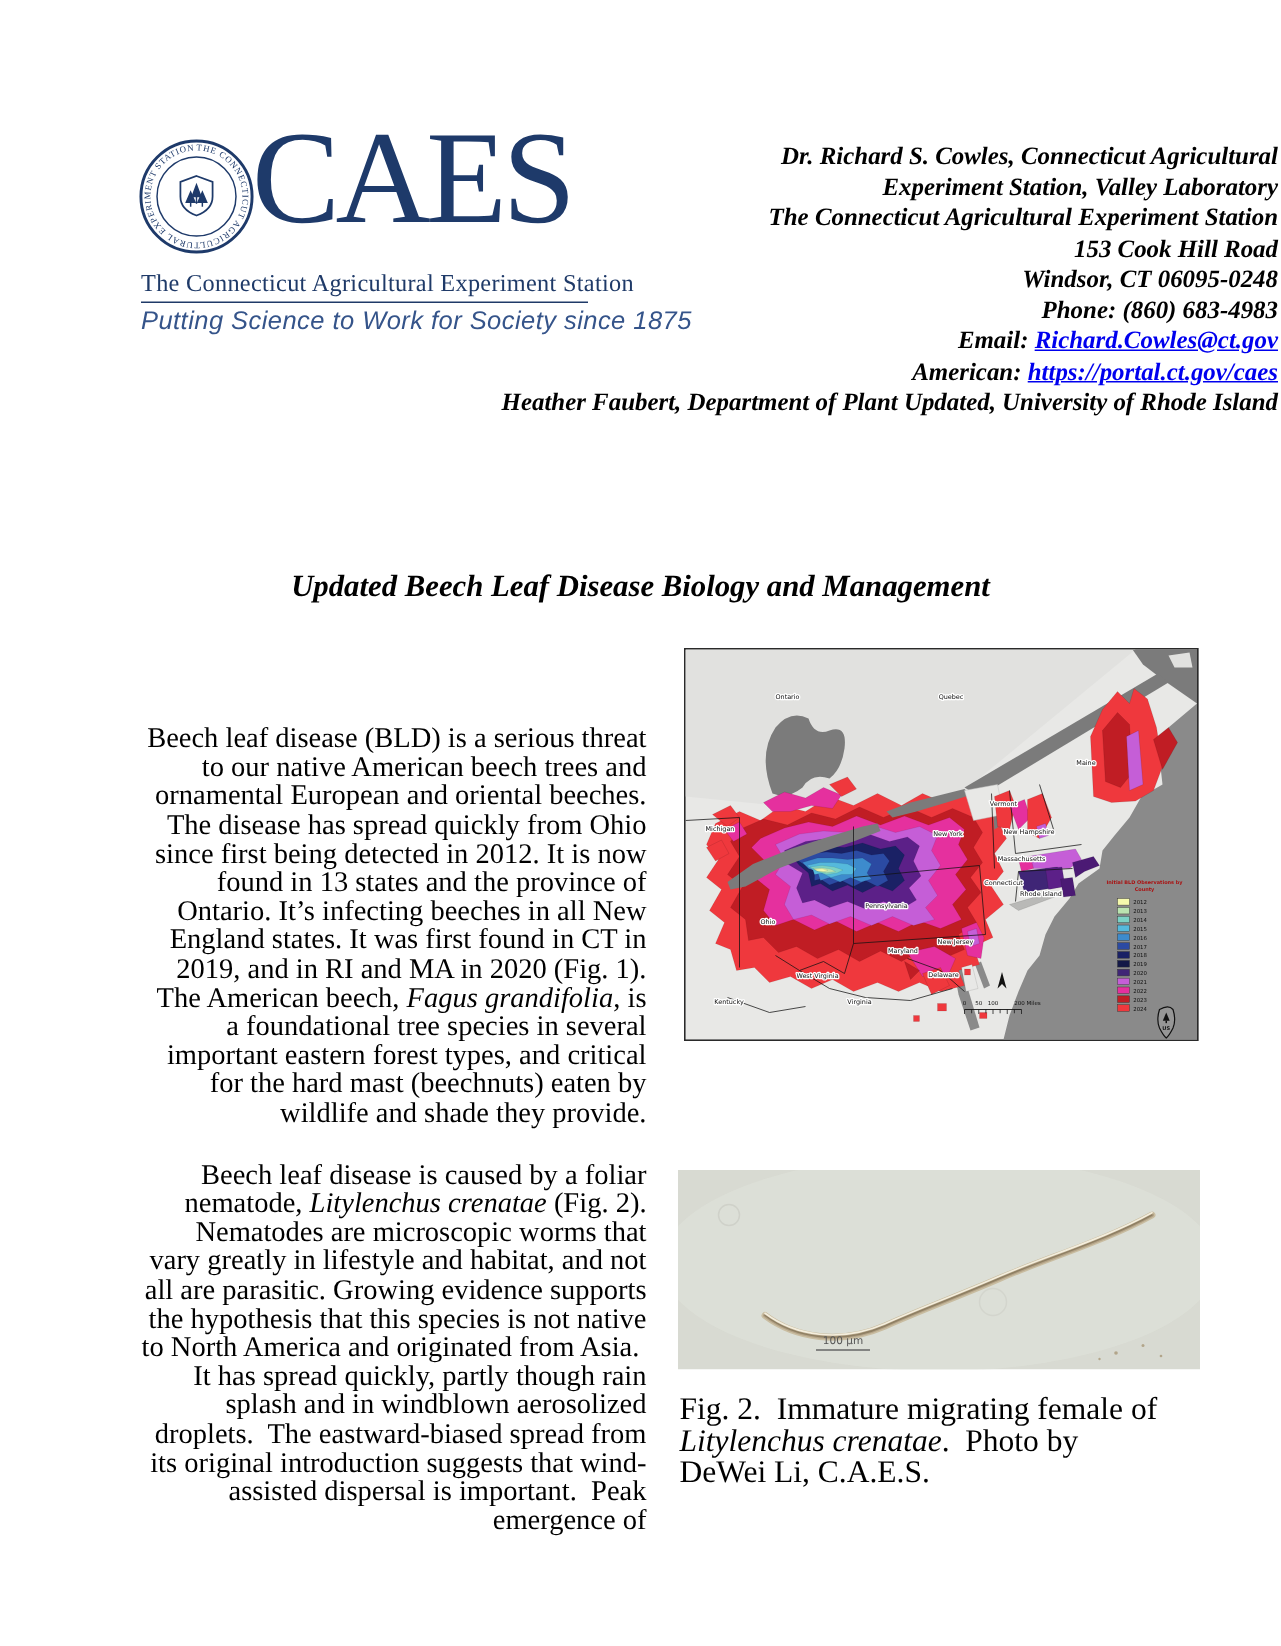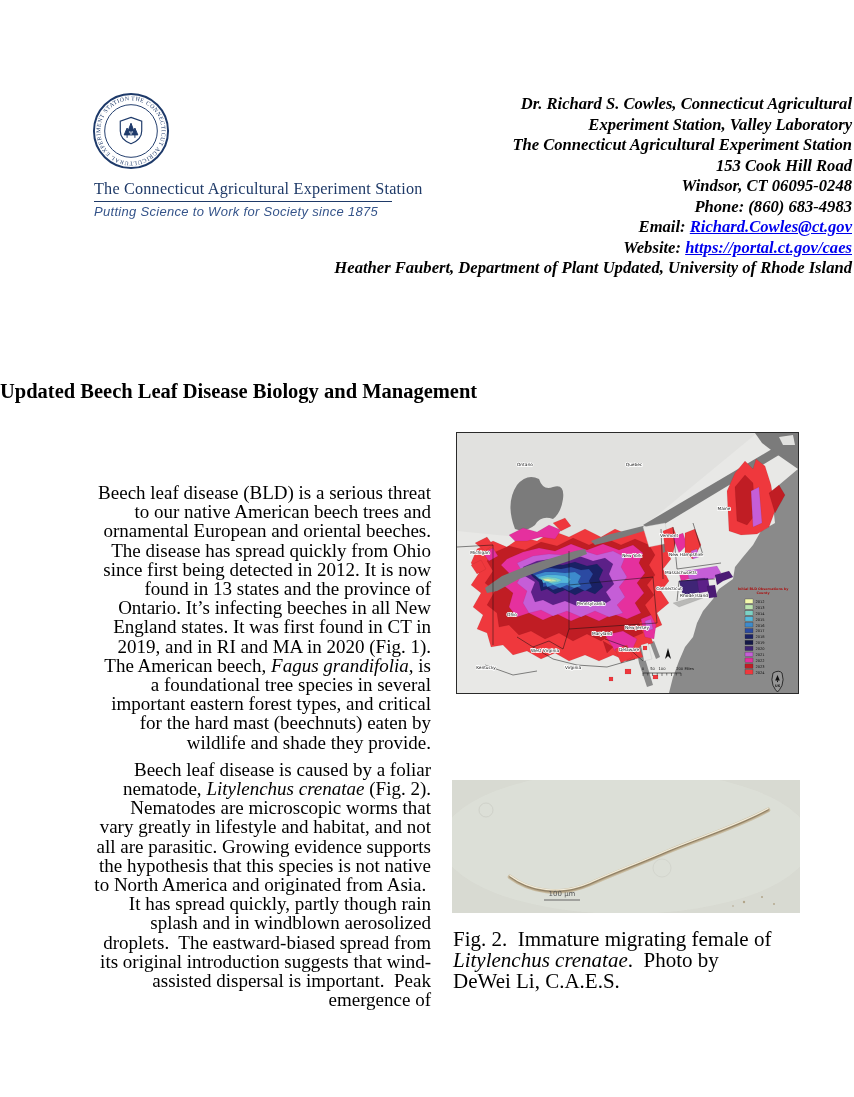--- a/index.html
+++ b/index.html
@@ -65,6 +65,7 @@
       </g>
     </svg>
   </div>
+  <div class="abs" id="caes-acronym">CAES</div>
   <div class="abs" id="org-name">The Connecticut Agricultural Experiment Station</div>
   <div class="abs" id="logo-rule"></div>
   <div class="abs" id="tagline">Putting Science to Work for Society since 1875</div>

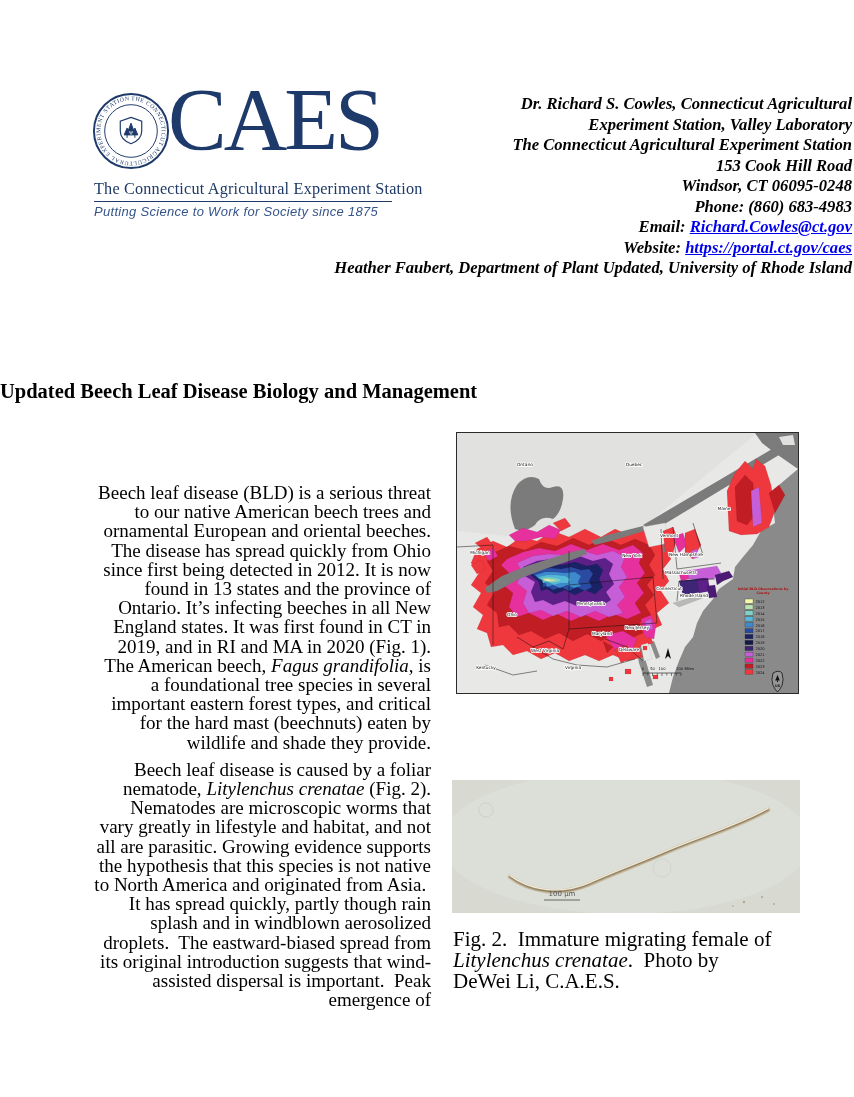--- a/index.html
+++ b/index.html
@@ -12,7 +12,7 @@
   #org-name{left:94px;top:180px;font-size:16.2px;color:#1f3a68;letter-spacing:.2px;white-space:nowrap;}
   #logo-rule{left:94px;top:201px;width:298px;height:1.3px;background:#1f3a68;}
   #tagline{left:94px;top:204px;font-family:"Liberation Sans",sans-serif;font-style:italic;
-        font-size:13px;color:#35548a;letter-spacing:.3px;white-space:nowrap;}
+        font-size:17px;color:#35548a;letter-spacing:.3px;white-space:nowrap;}
   
   #contact{right:2px;top:94px;width:770px;text-align:right;font-weight:bold;font-style:italic;
         font-size:16.6px;line-height:20.5px;}

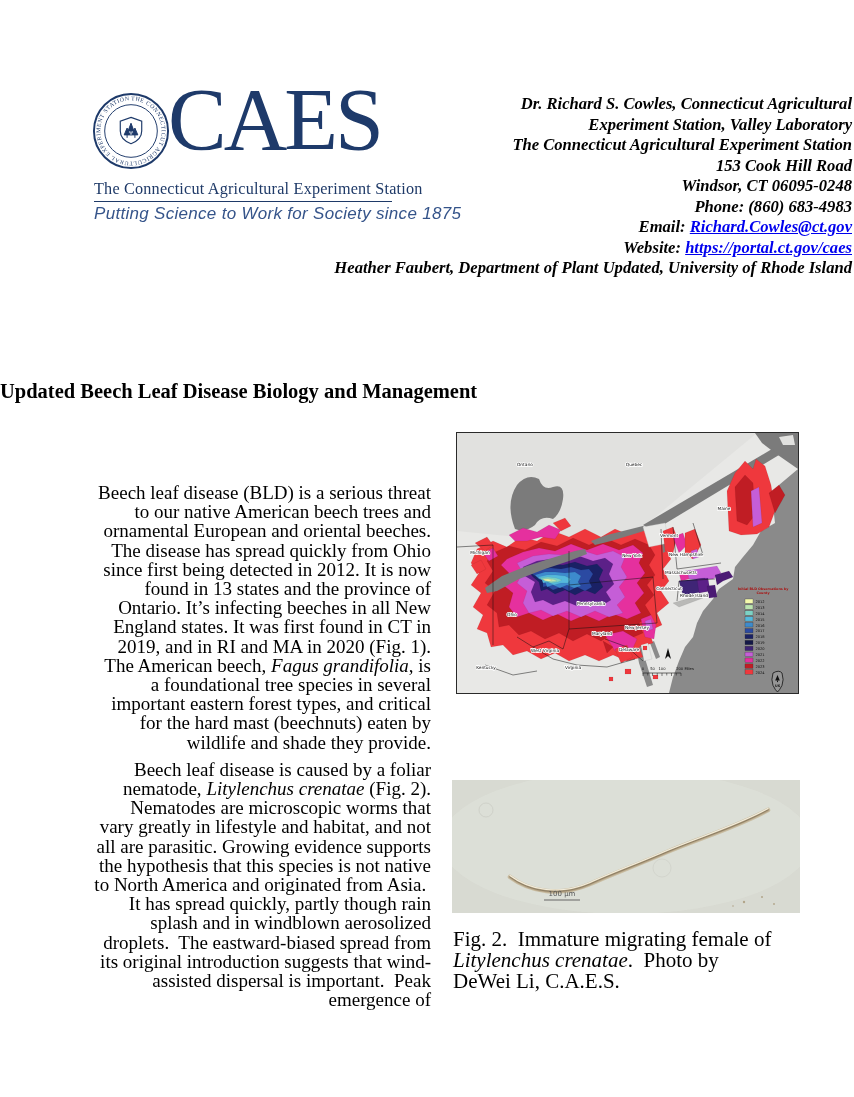--- a/index.html
+++ b/index.html
@@ -83,7 +83,7 @@
       <span>Email: </span><a href="#" style="color:#0000ee;">Richard.Cowles@ct.gov</a>
     </div>
     <div class="cl">
-      <span>Website: </span><a href="#" style="color:#0000ee;">https://portal.ct.gov/caes</a>
+      <span>American: </span><a href="#" style="color:#0000ee;">https://portal.ct.gov/caes</a>
     </div>
     <div id="contact-lines-bottom">
         <div class="cl">Heather Faubert, Department of Plant Updated, University of Rhode Island</div>

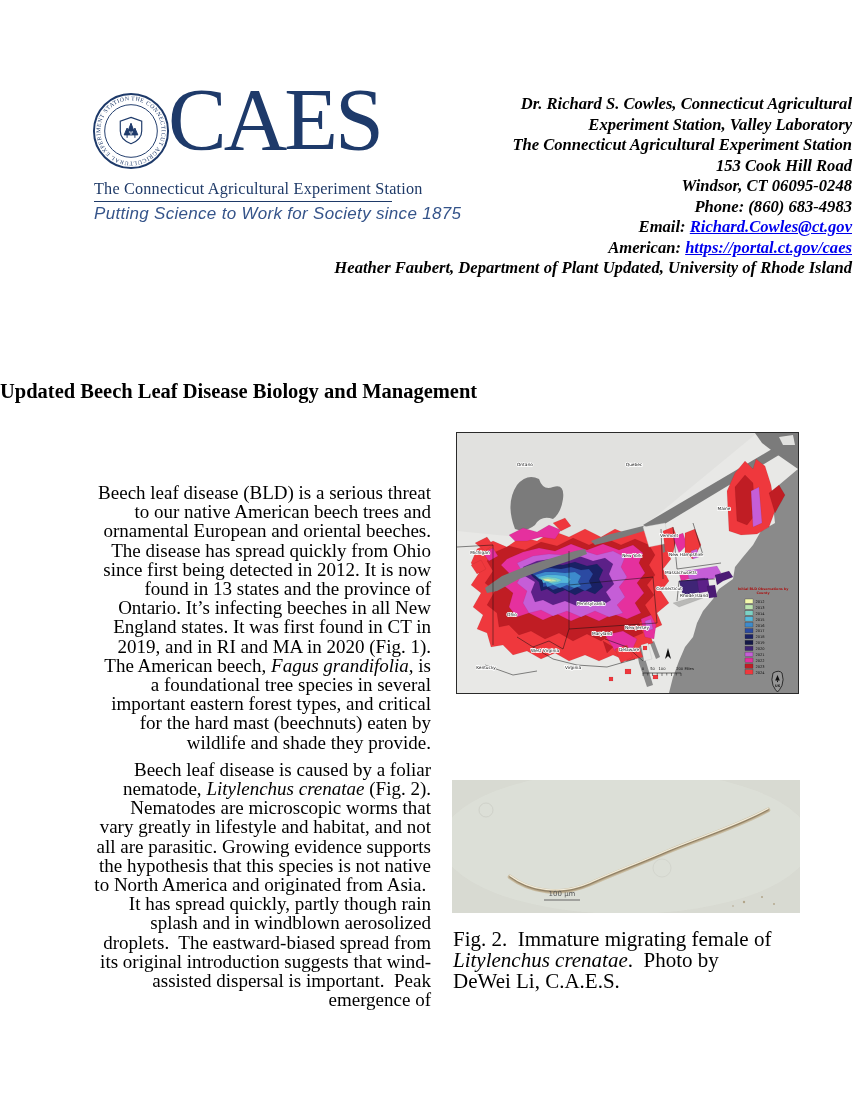--- a/index.html
+++ b/index.html
@@ -19,7 +19,7 @@
   #contact .cl{white-space:nowrap;}
   #contact a{font-weight:bold;font-style:italic;text-decoration:underline;}
   
-  #doc-title{left:0;top:380px;width:854px;text-align:left;font-weight:bold;font-size:20.5px;}
+  #doc-title{left:0;top:380px;width:854px;text-align:center;font-weight:bold;font-size:20.5px;font-style:italic;}
   
   #body-col{left:94px;top:483px;width:337px;font-size:19px;line-height:19.2px;text-align:right;}
   #body-col p{margin:0;}

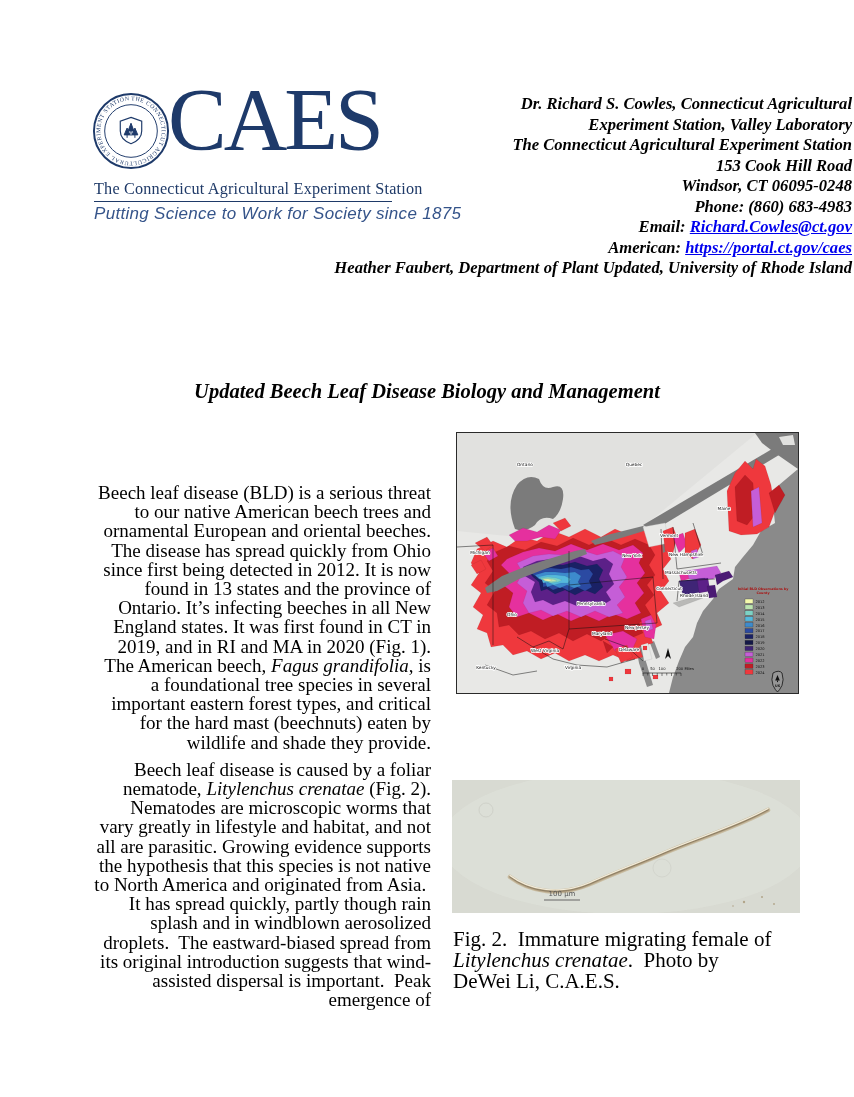--- a/index.html
+++ b/index.html
@@ -23,7 +23,7 @@
   
   #body-col{left:94px;top:483px;width:337px;font-size:19px;line-height:19.2px;text-align:right;}
   #body-col p{margin:0;}
-  #body-col p + p{margin-top:8px;}
+  #body-col p + p{margin-top:22px;}
   .it{font-style:italic;}
   
   #fig1-wrap{left:456px;top:432px;width:341px;height:260px;border:1px solid #2a2a2a;background:#8a8a8a;}

